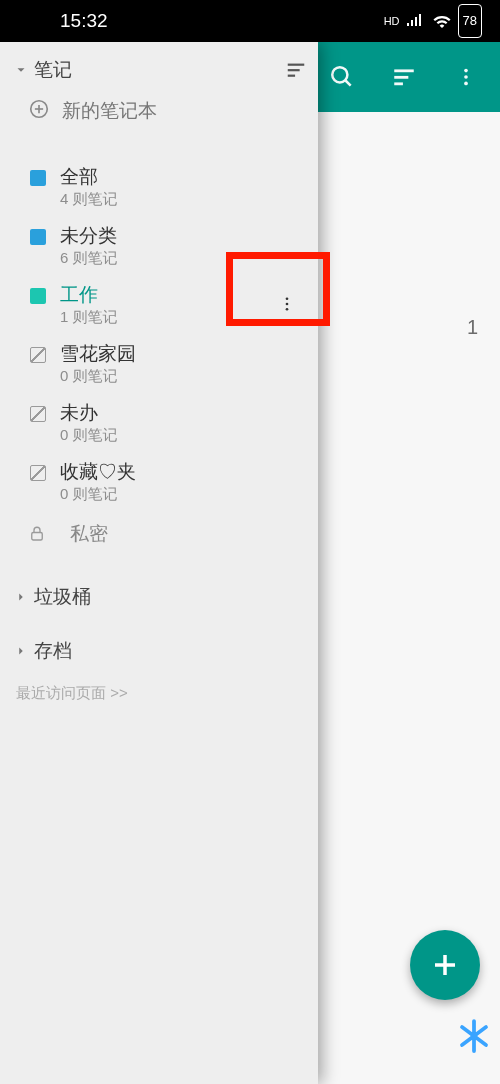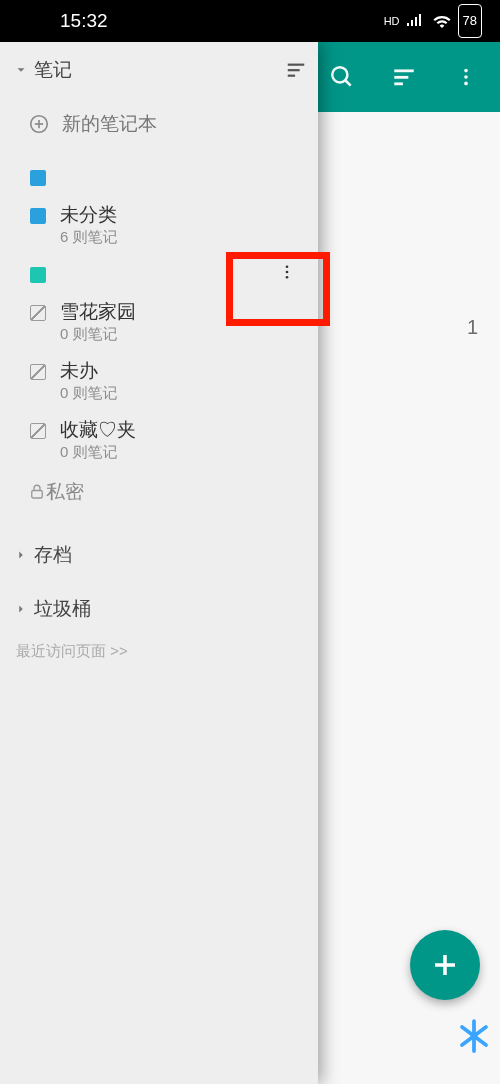--- a/index.html
+++ b/index.html
@@ -20,7 +20,7 @@
   .drawer .chev { width: 22px; display: flex; align-items: center; justify-content: center; color: #777; }
   .drawer .section-title { font-size: 19px; color: #444; margin-left: 2px; flex: 1; }
   .drawer .sortbtn { width: 36px; height: 36px; display: flex; align-items: center; justify-content: center; color: #555; }
-  .new-nb { display: flex; align-items: center; height: 52px; padding-left: 28px; gap: 12px; color: #777; font-size: 19px; }
+  .new-nb { display: flex; height: 52px; padding-left: 28px; gap: 12px; color: #777; font-size: 19px; }
   .new-nb svg { color: #888; }
   .nb-list { padding-top: 8px; }
   .nb-item { display: flex; align-items: flex-start; padding: 8px 4px 8px 28px; gap: 12px; position: relative; }

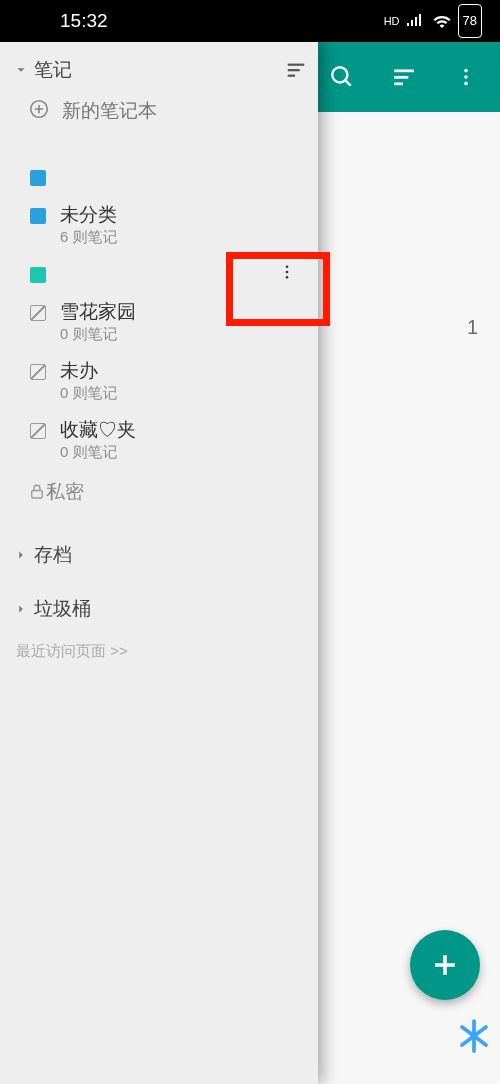--- a/index.html
+++ b/index.html
@@ -135,6 +135,10 @@
           <span class="iconslot">
             <span class="colorbox" style="background: rgb(42, 160, 220);"></span>
           </span>
+          <span class="txt">
+            <div class="name">全部</div>
+            <div class="count">4 则笔记</div>
+          </span>
         </div>
         <div class="nb-item">
           <span class="iconslot">

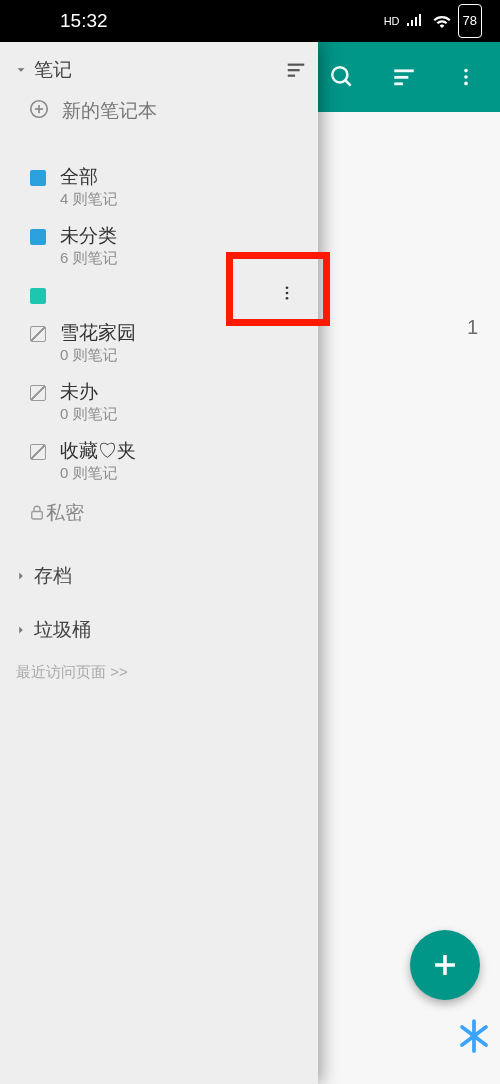--- a/index.html
+++ b/index.html
@@ -153,6 +153,10 @@
           <span class="iconslot">
             <span class="colorbox" style="background: rgb(28, 198, 176);"></span>
           </span>
+          <span class="txt">
+            <div class="name">工作</div>
+            <div class="count">1 则笔记</div>
+          </span>
           <span class="more"><svg width="18" height="18" viewBox="0 0 24 24" fill="#333">
               <circle cx="12" cy="5" r="1.8"></circle>
               <circle cx="12" cy="12" r="1.8"></circle>

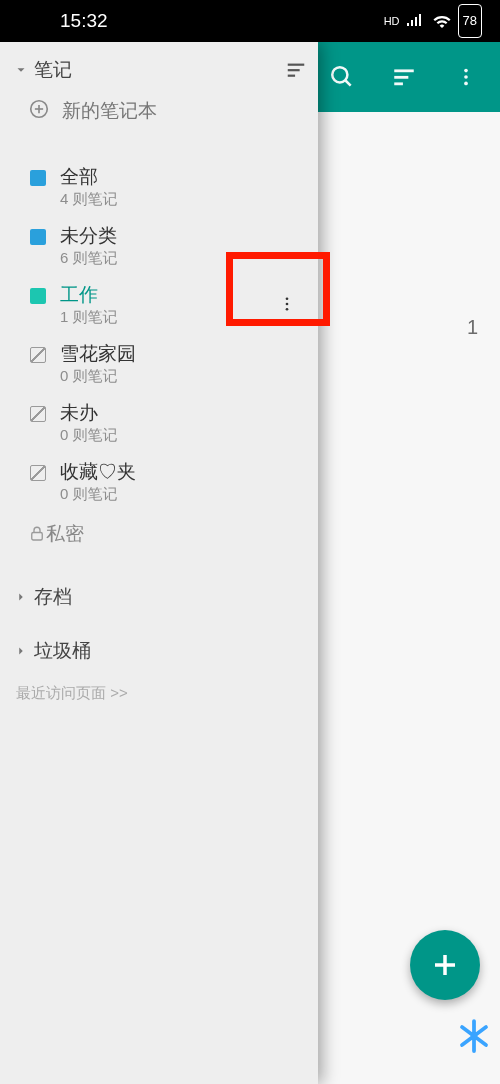--- a/index.html
+++ b/index.html
@@ -32,7 +32,7 @@
   .nb-item .txt .count { font-size: 15px; color: #8d8d8d; margin-top: 2px; }
   .nb-item .more { position: absolute; right: 22px; top: 50%; transform: translateY(-50%); display: none; }
   .nb-item.active .more { display: block; }
-  .lock-item { display: flex; align-items: center; height: 44px; padding-left: 28px; gap: 0; color: #888; font-size: 19px; }
+  .lock-item { display: flex; align-items: center; height: 44px; padding-left: 28px; gap: 24px; color: #888; font-size: 19px; }
   .simple-head { display: flex; align-items: center; height: 54px; padding-left: 10px; gap: 2px; color: #444; font-size: 19px; }
   .recent { padding: 6px 0 0 16px; color: #aaa; font-size: 15px; }
   

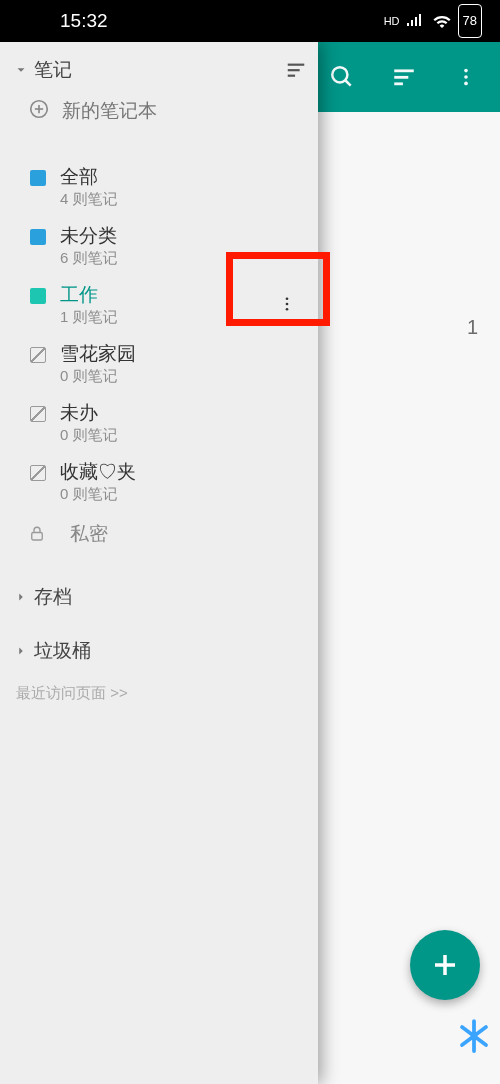--- a/index.html
+++ b/index.html
@@ -208,7 +208,7 @@
             <path d="M9 6l6 6-6 6z"></path>
           </svg>
       </span>
-      <span>存档</span>
+      <span>垃圾桶</span>
     </div>
 
     <div class="simple-head">
@@ -217,7 +217,7 @@
             <path d="M9 6l6 6-6 6z"></path>
           </svg>
       </span>
-      <span>垃圾桶</span>
+      <span>存档</span>
     </div>
 
     <div class="recent">

